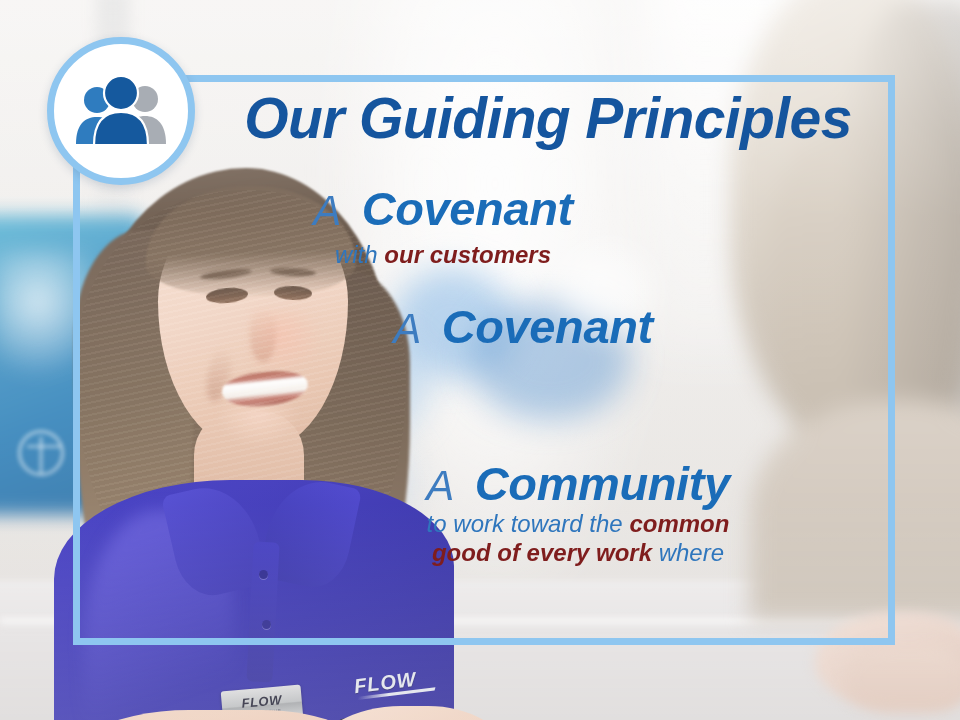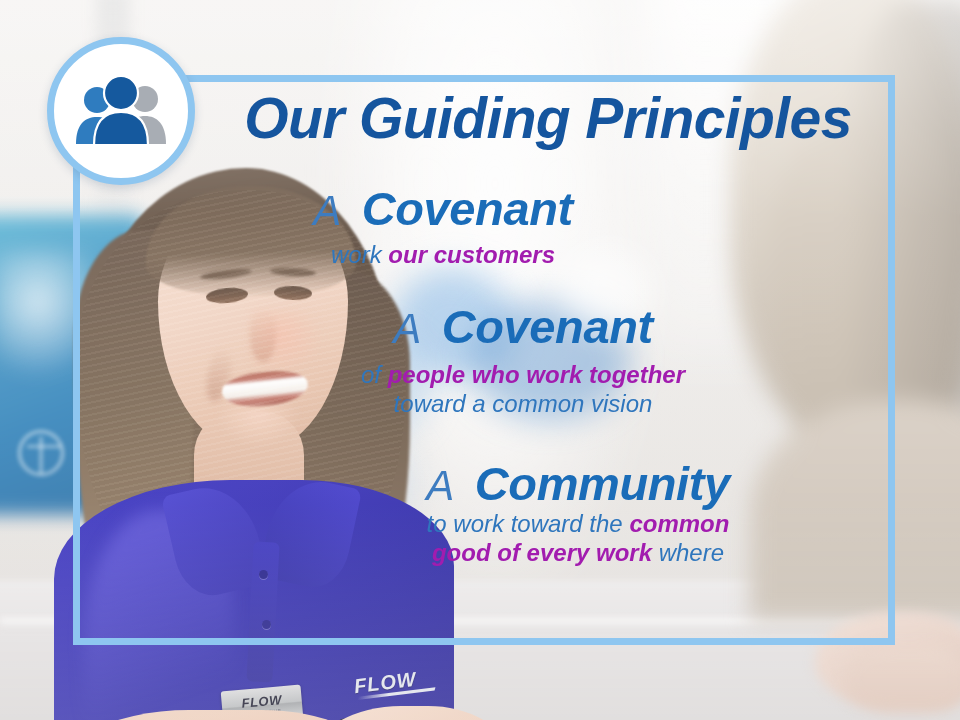--- a/index.html
+++ b/index.html
@@ -466,7 +466,7 @@
         <span class="word">Covenant</span>
       </div>
       <div class="p-sub">
-        <span>work </span><b>our customers</b>
+        <span>with </span><b>our customers</b>
       </div>
     </div>
 

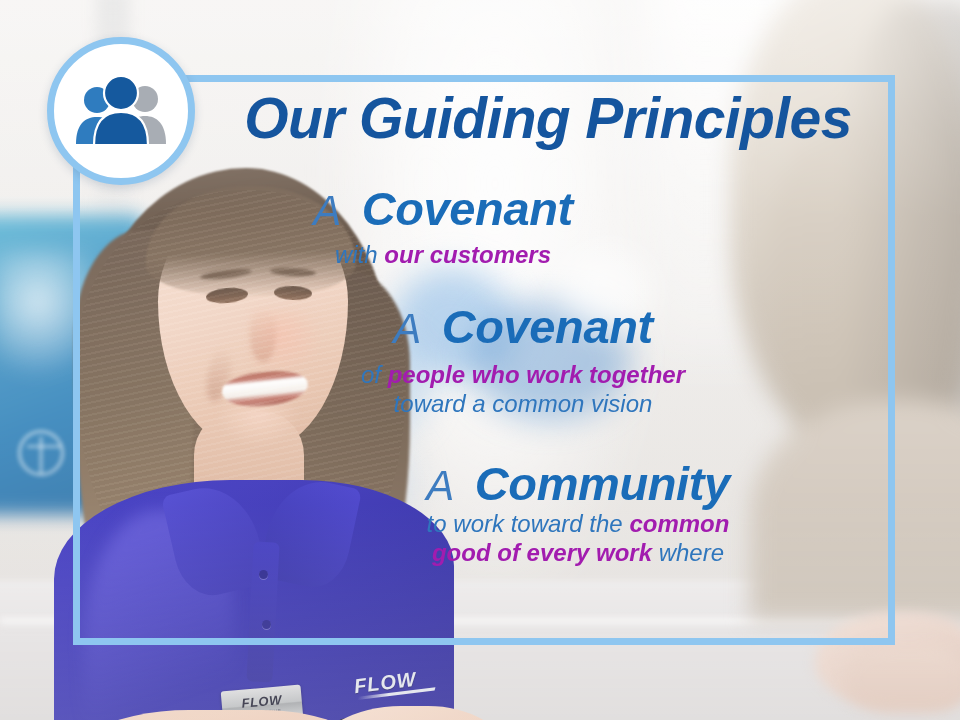--- a/index.html
+++ b/index.html
@@ -349,7 +349,7 @@
     color:#2f76bd;
     margin-top:6px;
   }
-  .p-sub b{font-weight:bold;color:#a21caf;}
+  .p-sub b{font-weight:bold;color:#7f1d1d;}
 
   
   .pr1{left:70px;top:110px;width:600px;}

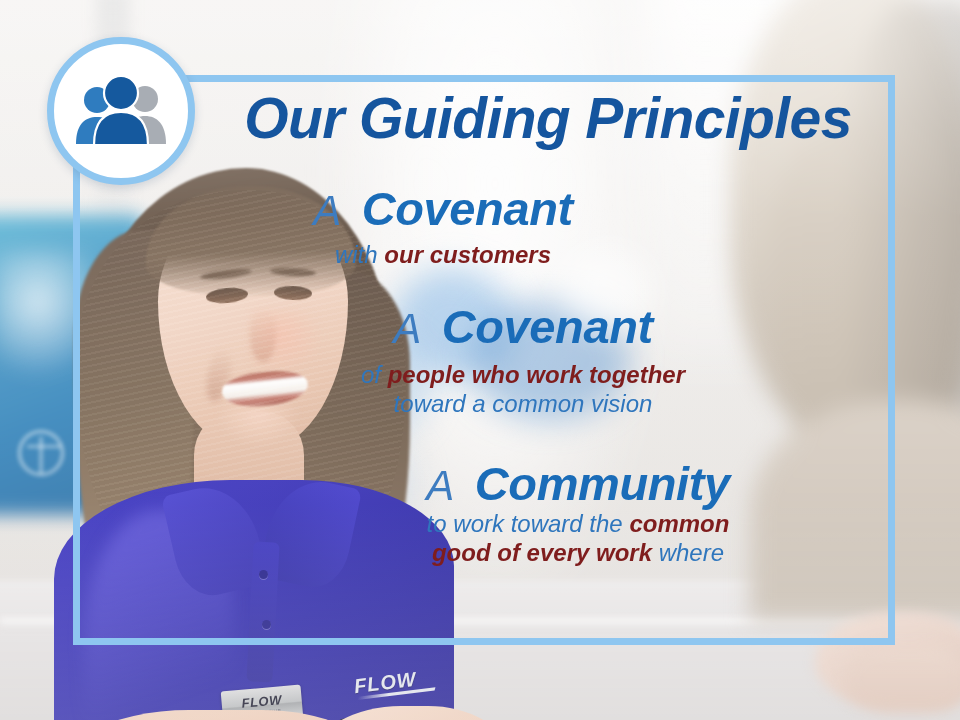--- a/index.html
+++ b/index.html
@@ -475,10 +475,6 @@
         <span class="art">A</span>
         <span class="word">Covenant</span>
       </div>
-      <div class="p-sub">
-        <span>of </span><b>people who work together</b><br>
-        <span>toward a common vision</span>
-      </div>
     </div>
 
     <div class="principle pr3">

